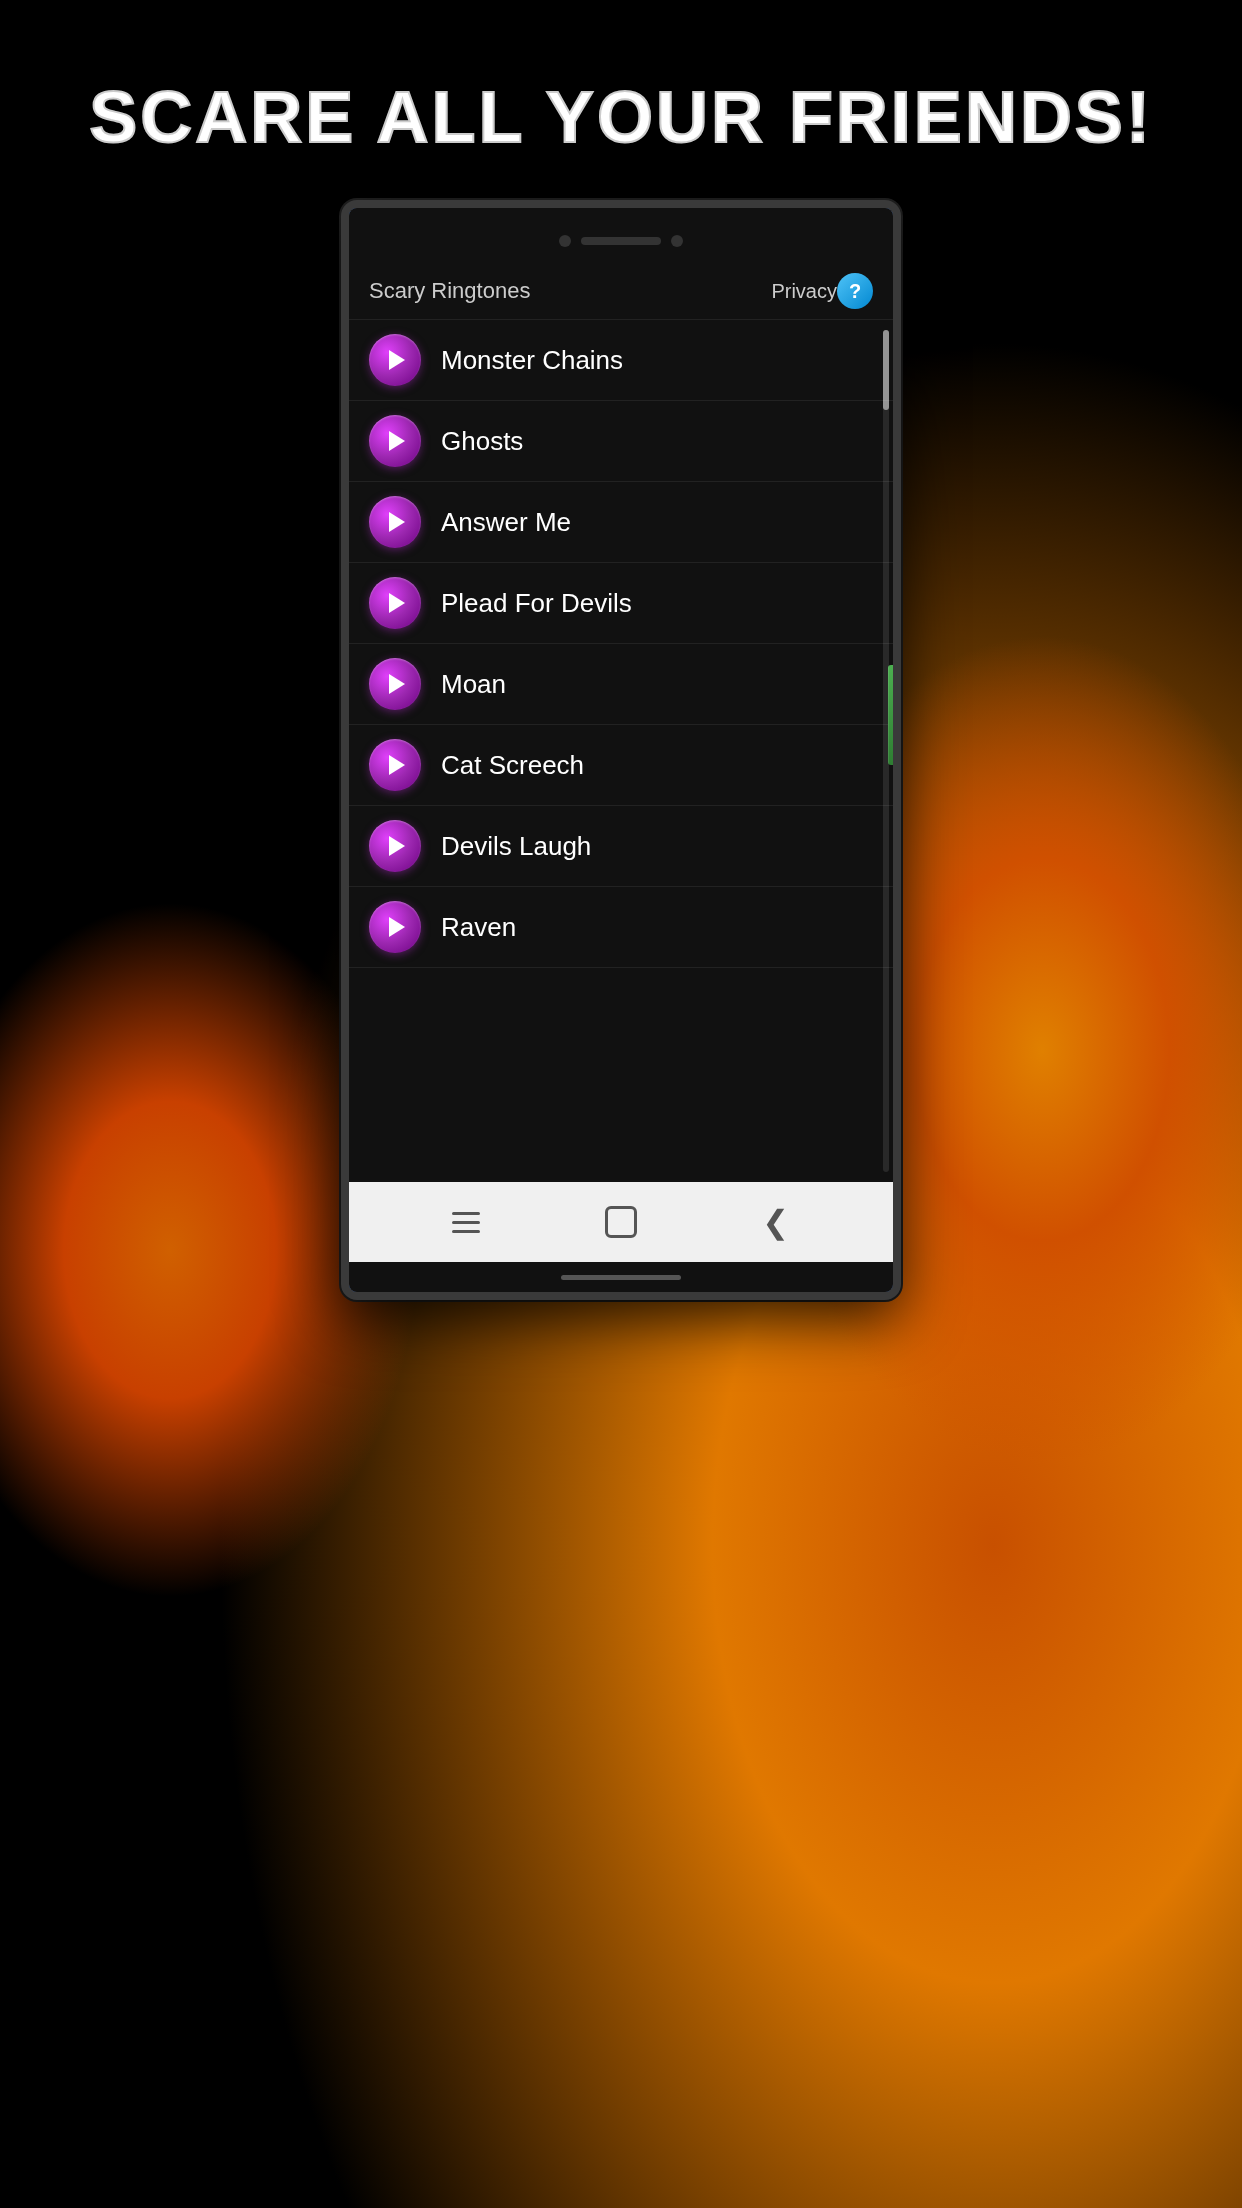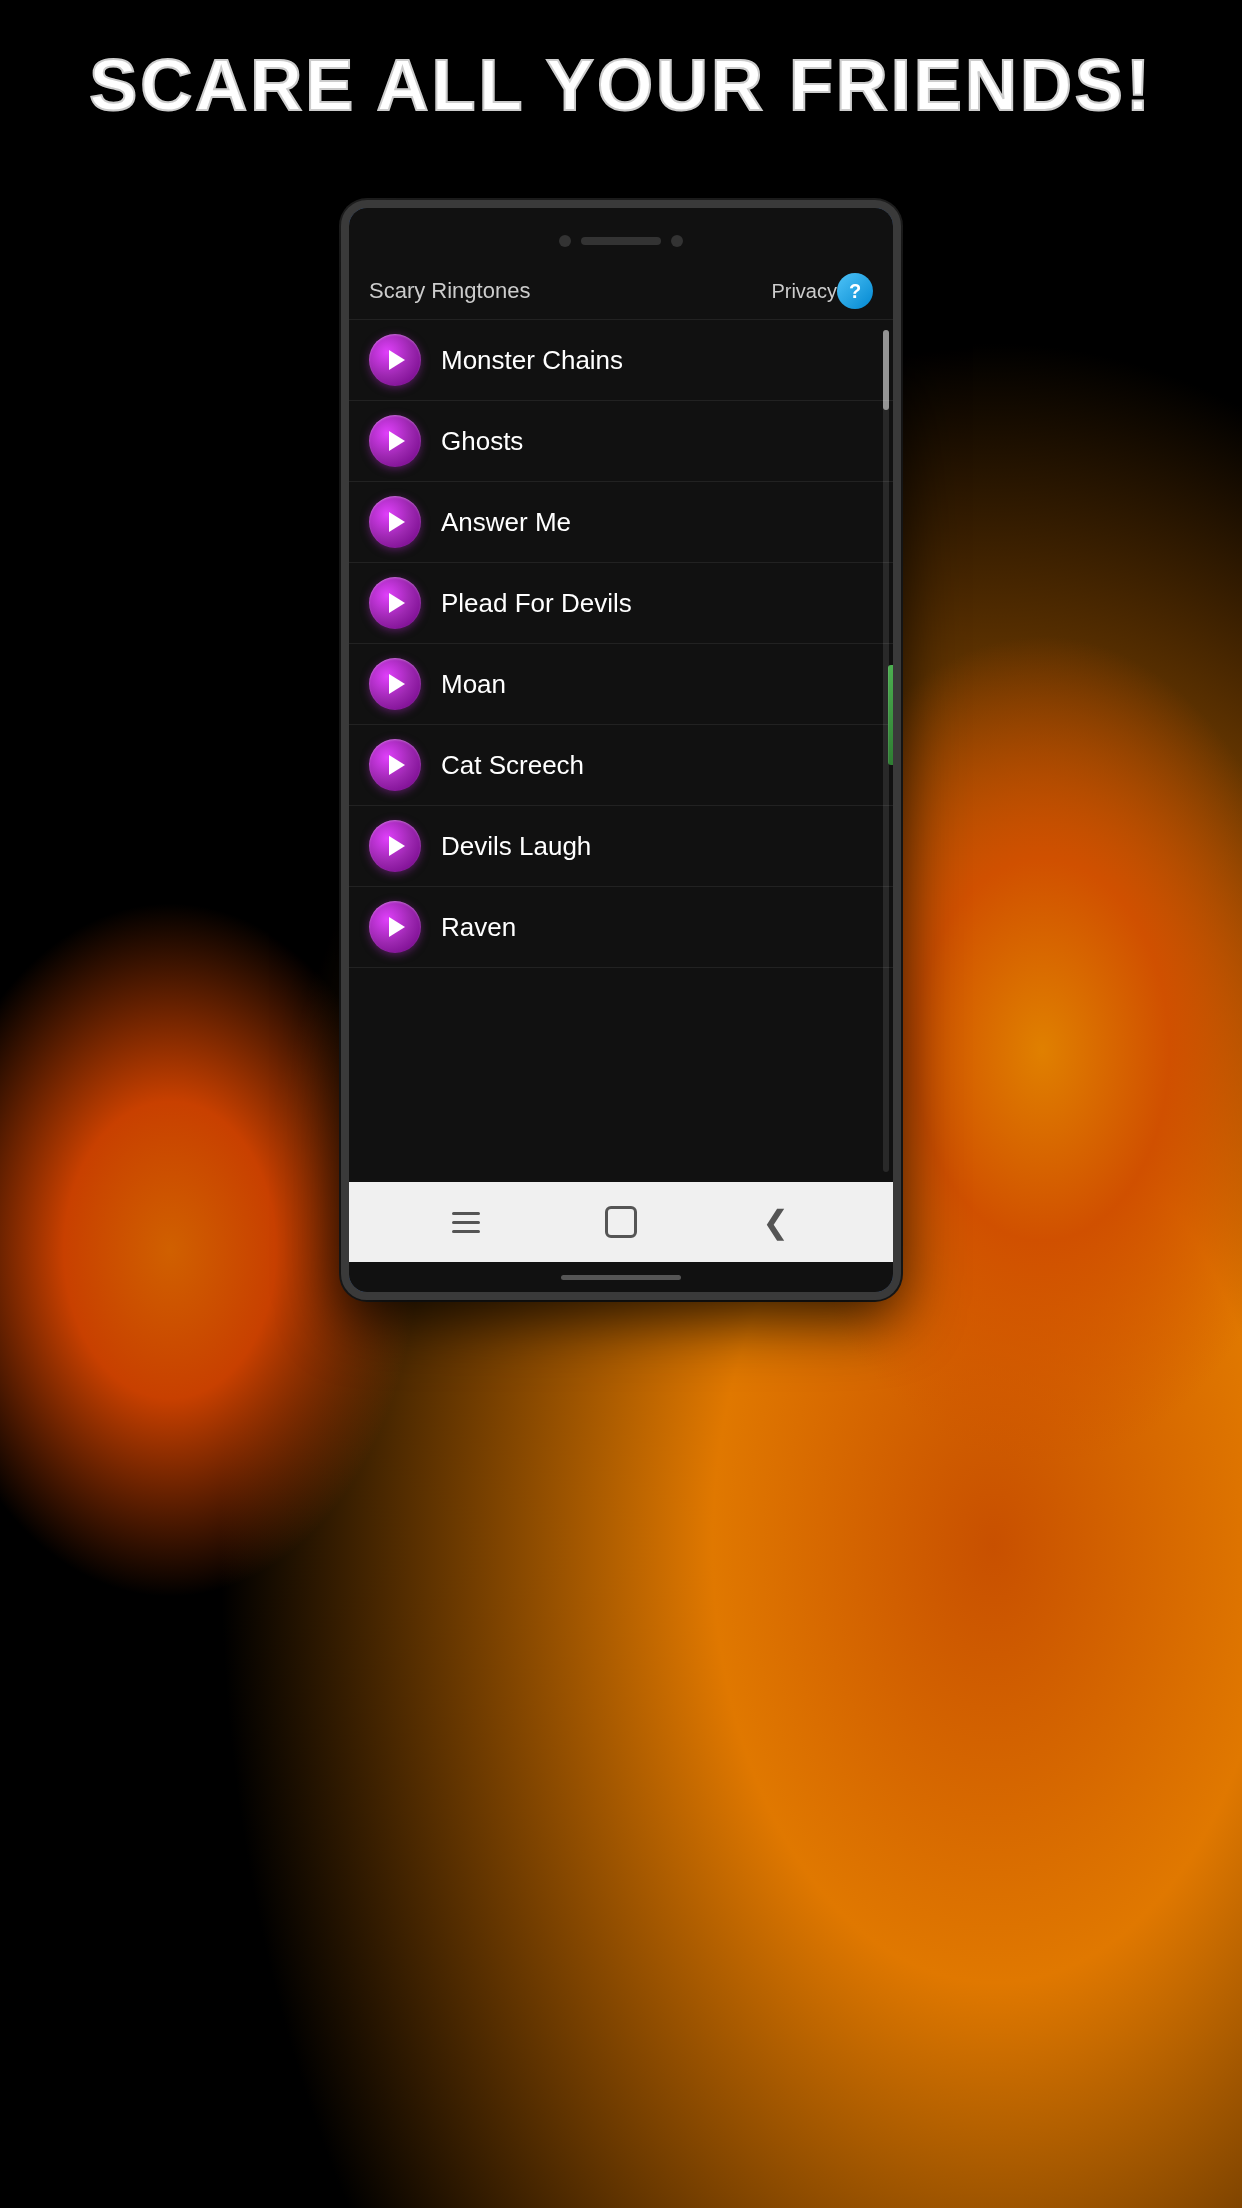--- a/index.html
+++ b/index.html
@@ -46,7 +46,7 @@
 
     .page-title {
       position: absolute;
-      top: 44px;
+      top: 76px;
       left: 0;
       right: 0;
       text-align: center;

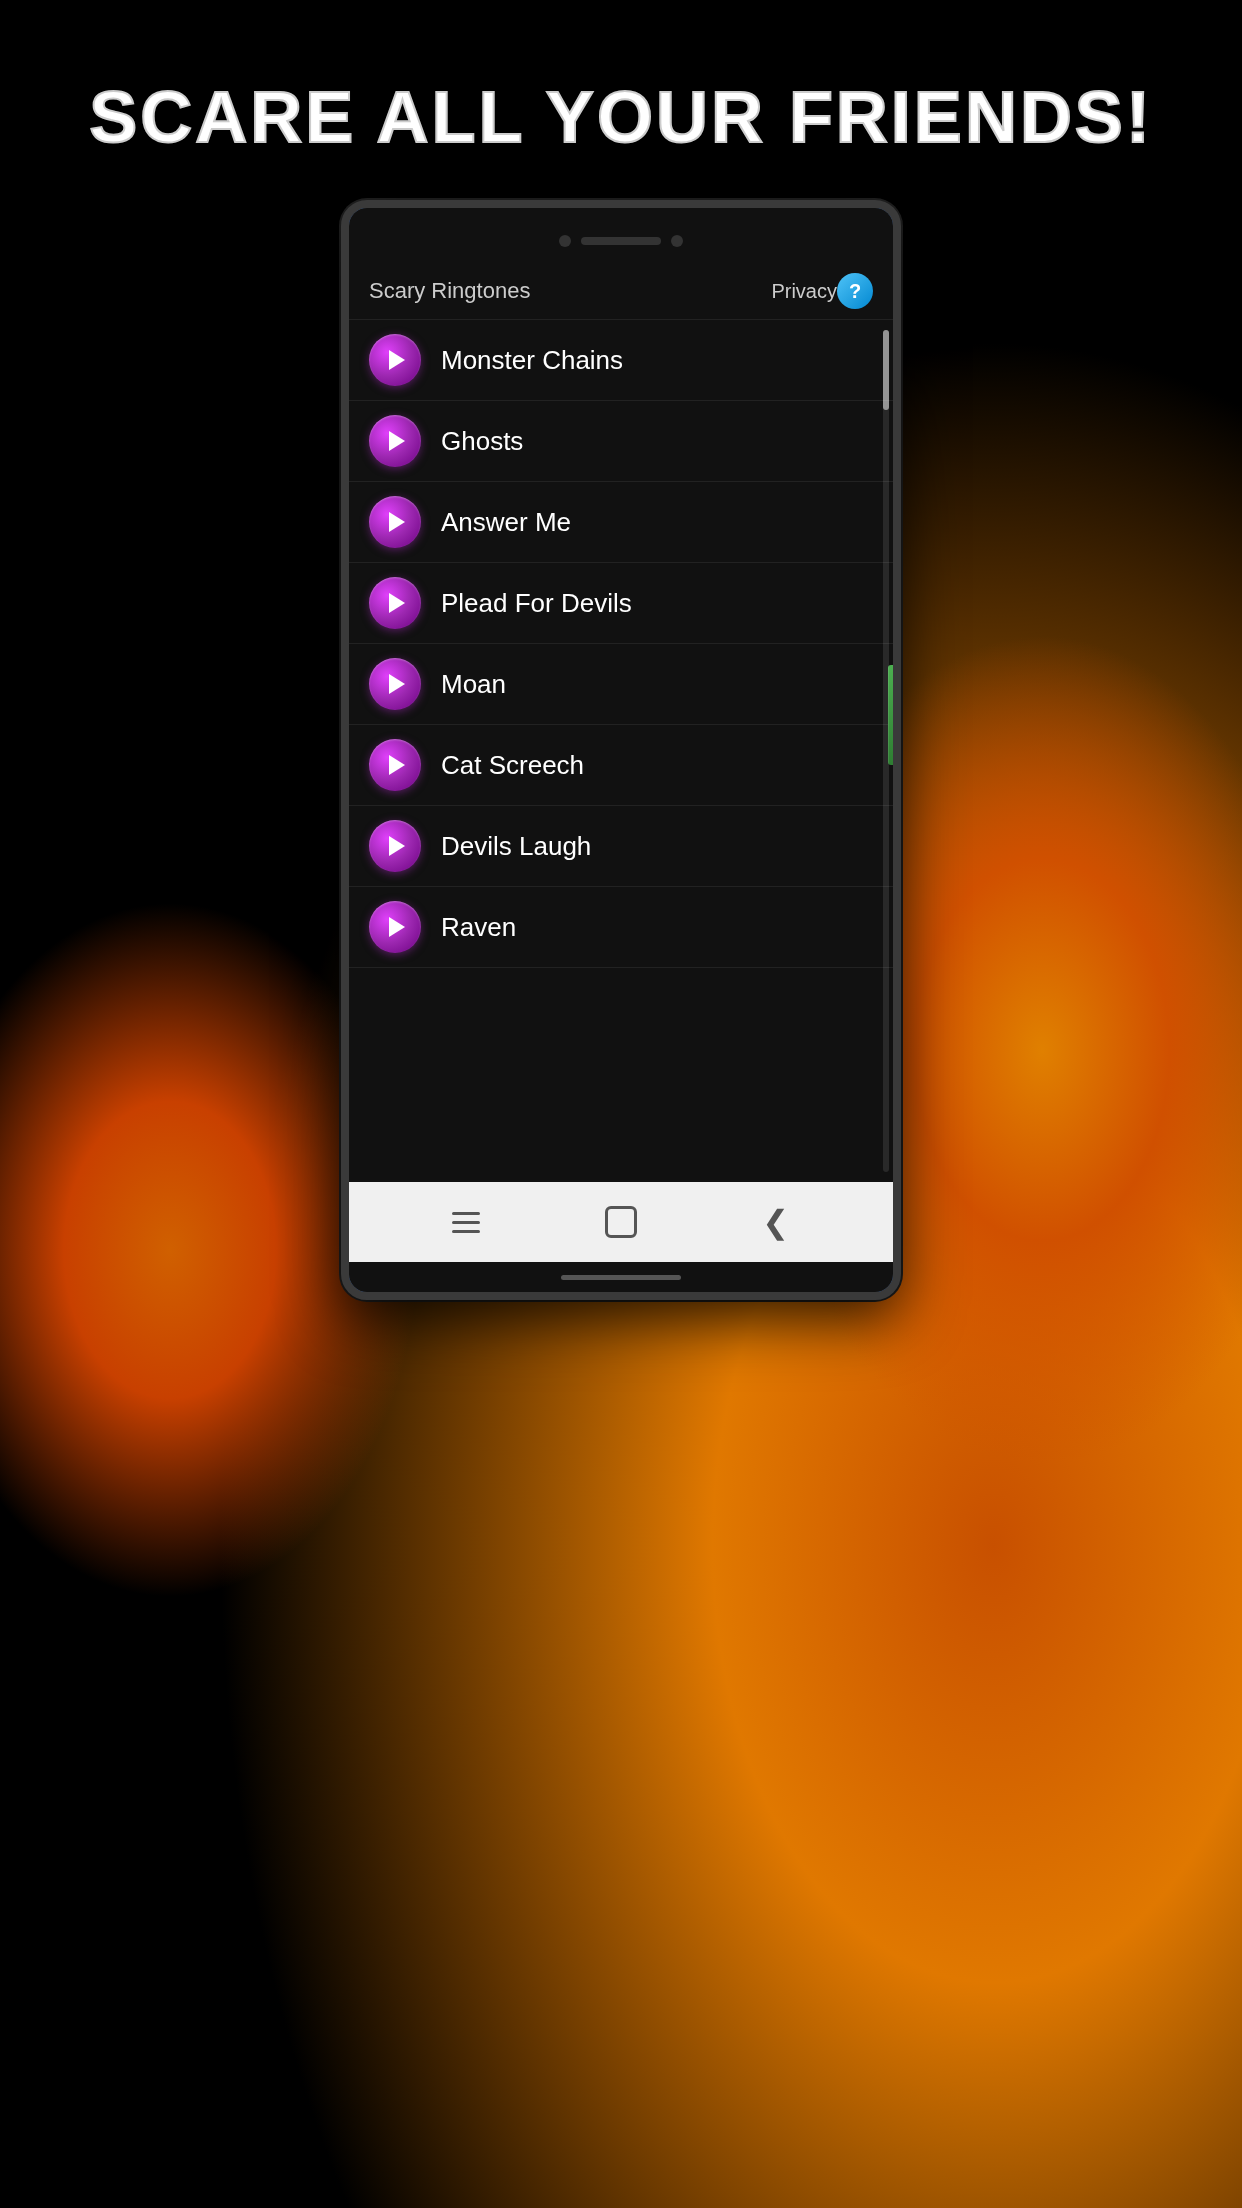--- a/index.html
+++ b/index.html
@@ -75,7 +75,7 @@
       width: 100%;
       height: 100%;
       background: #3b82f6;
-      border-radius: 26px;
+      border-radius: 16px;
       border: 8px solid #3a3a3a;
       box-shadow:
         inset 0 0 0 2px #555,

